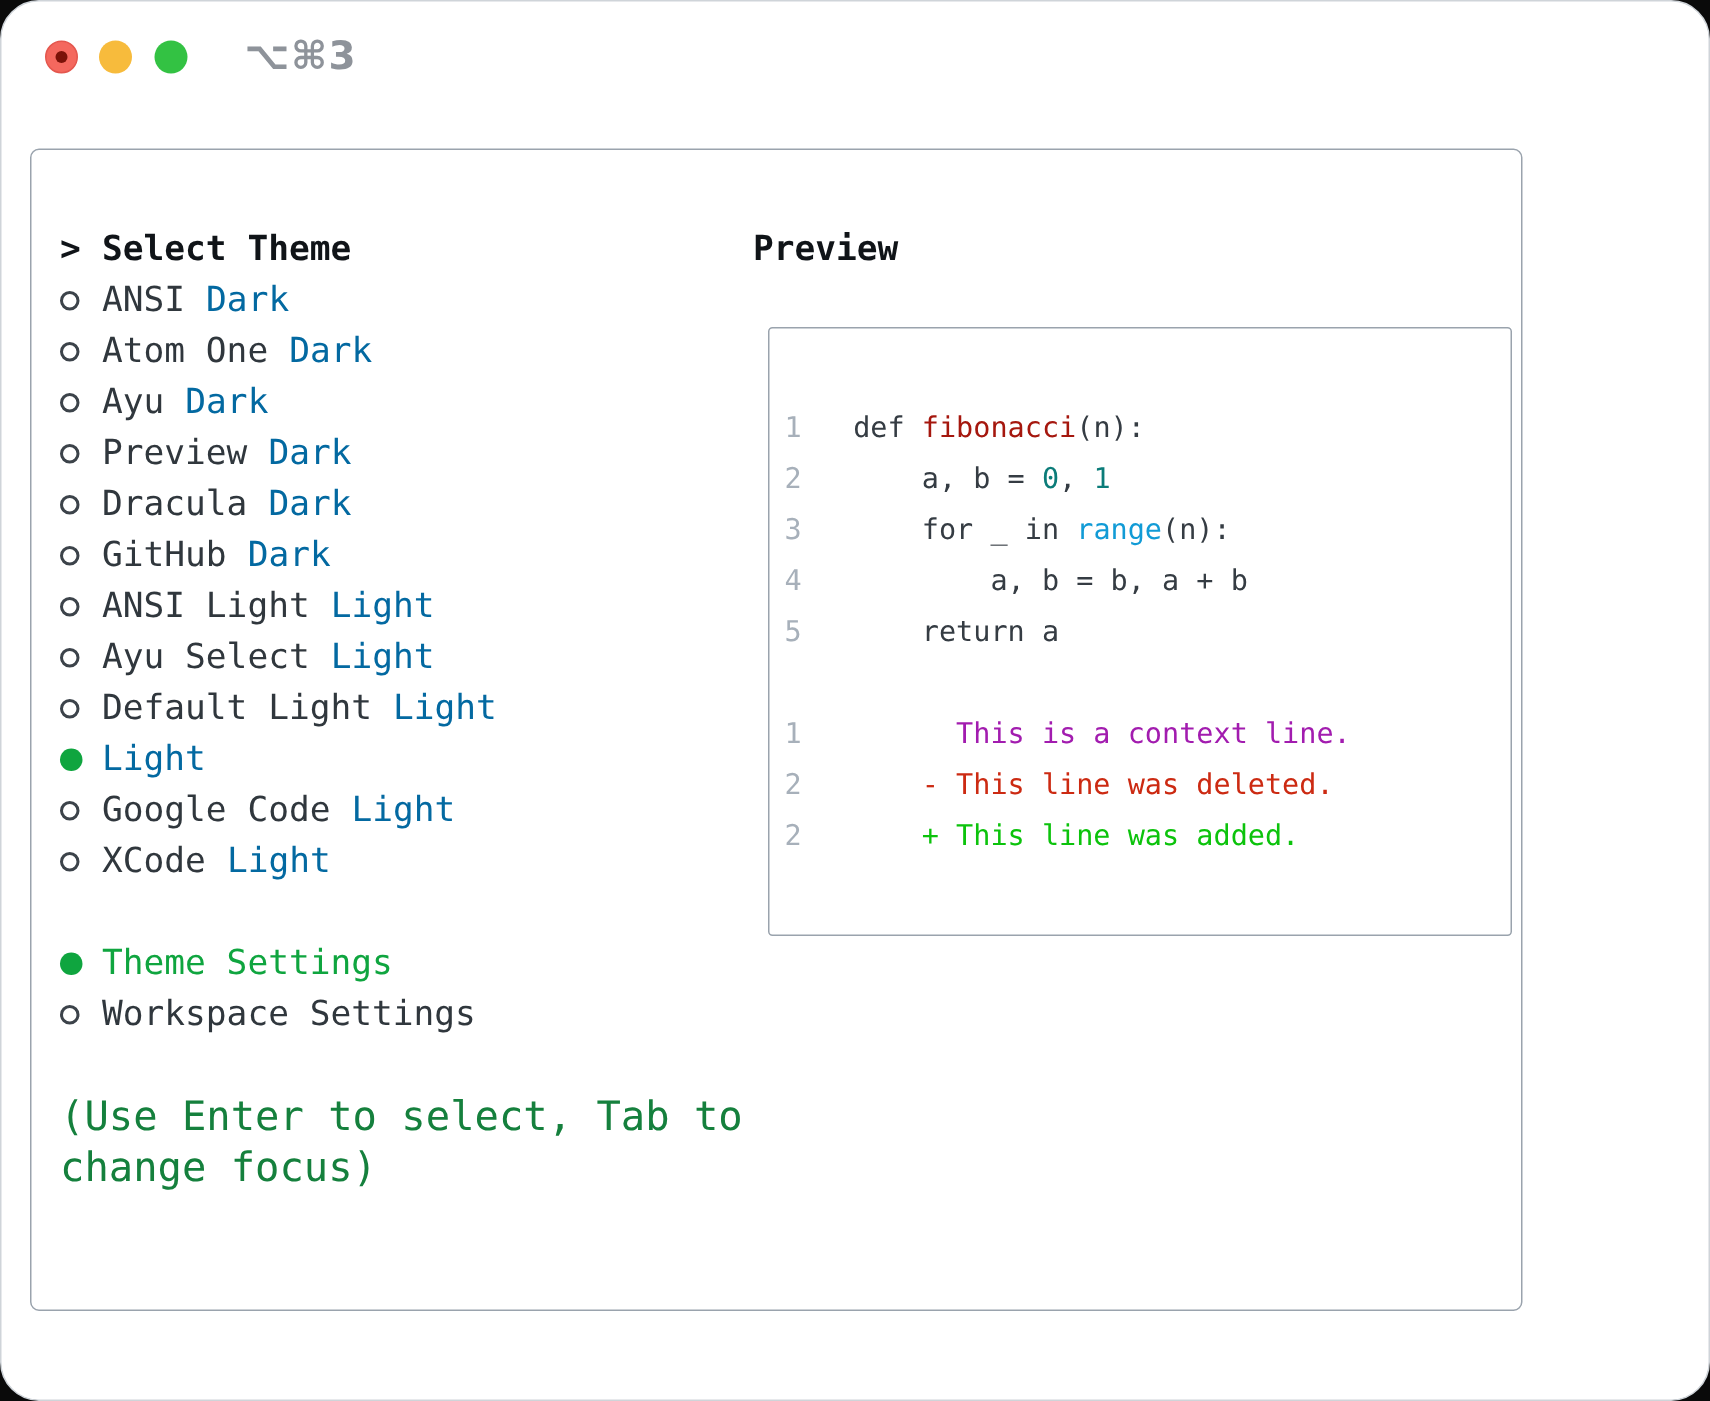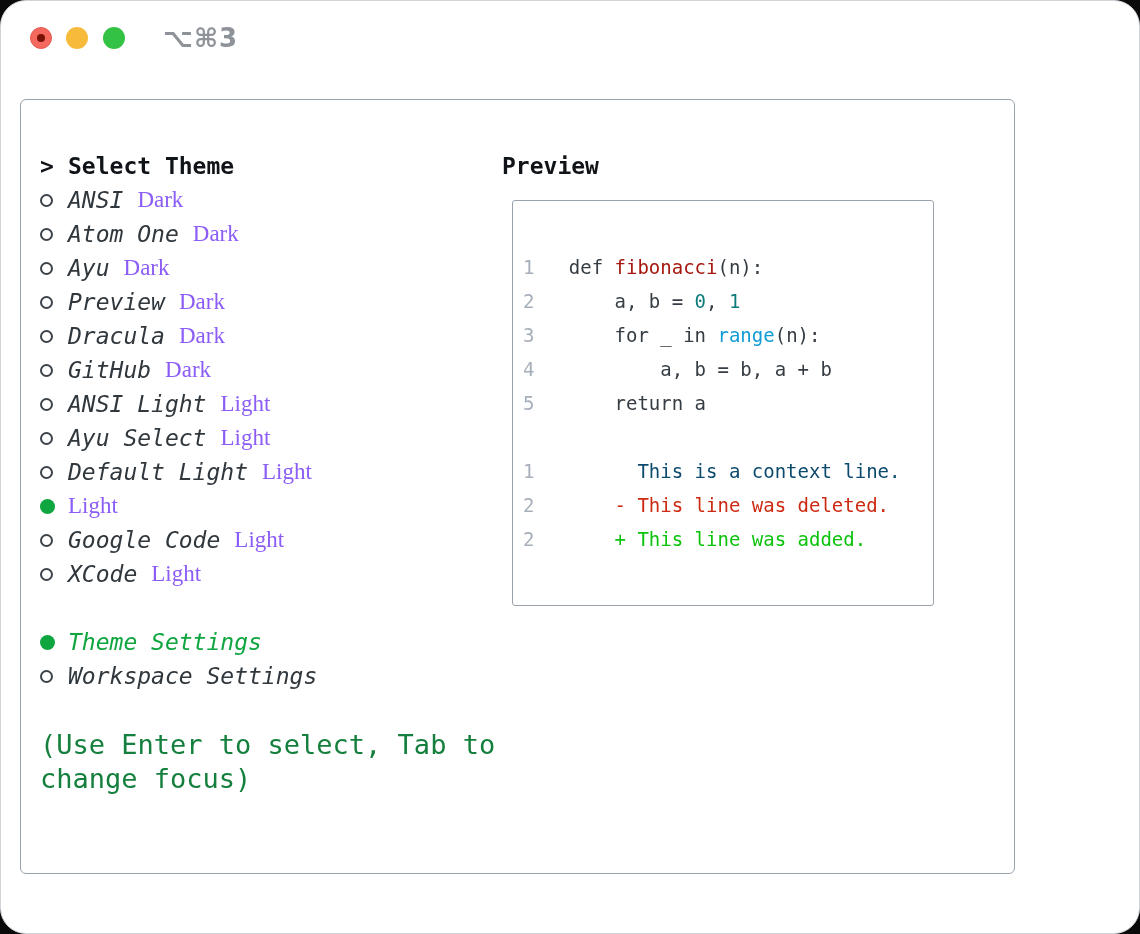--- a/index.html
+++ b/index.html
@@ -31,7 +31,7 @@
   .hdr{font-weight:700;color:#101418;}
   .circle{width:13px;height:13px;border-radius:50%;border:2px solid #3c434a;box-sizing:border-box;}
   .circle.sel{width:15px;height:15px;border:none;background:var(--green);}
-  .tname{margin-right:14px;font-style:italic;}
+  .tname{margin-right:14px;}
   .sel-text{color:var(--green);}
   .ttag{color:#8b5cf6;font-family:Liberation Serif, serif;}
   .spacer{height:34px;}

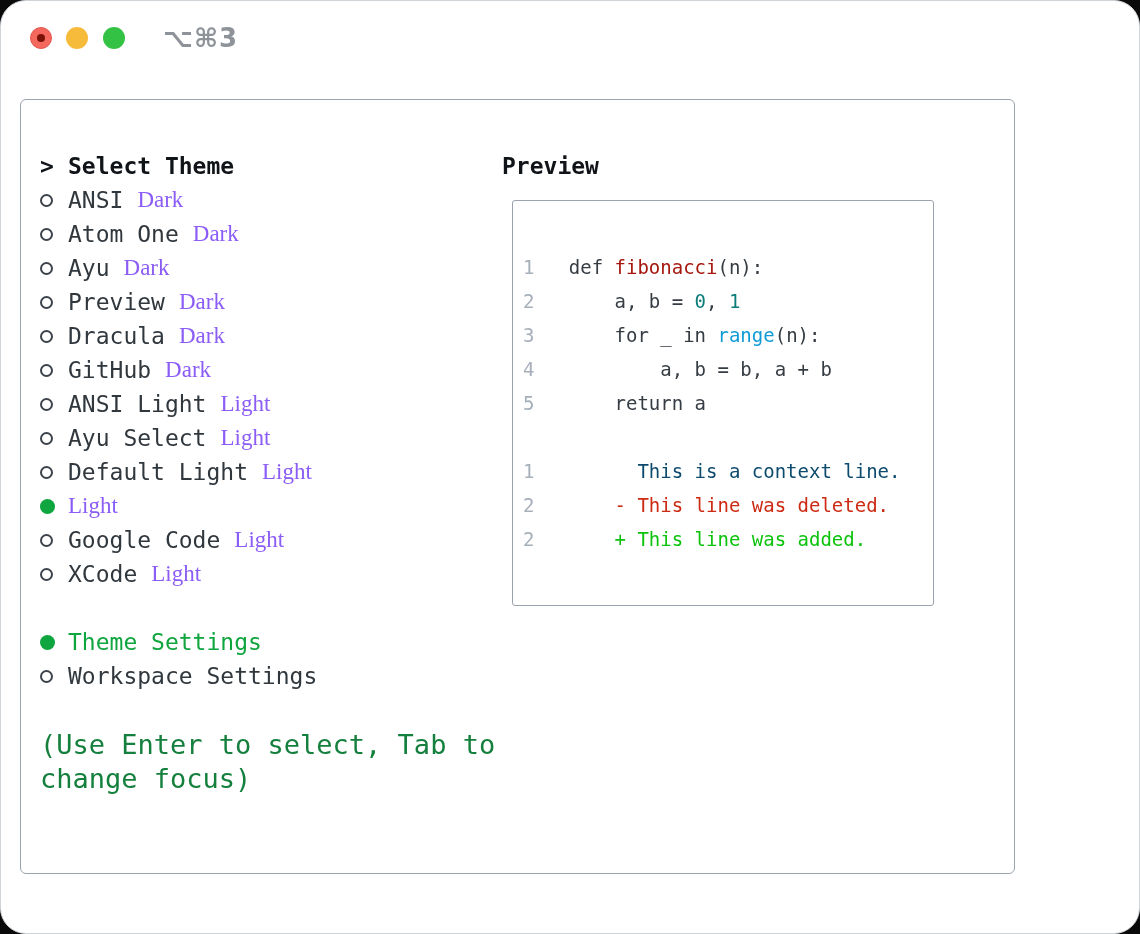--- a/index.html
+++ b/index.html
@@ -33,7 +33,7 @@
   .circle.sel{width:15px;height:15px;border:none;background:var(--green);}
   .tname{margin-right:14px;}
   .sel-text{color:var(--green);}
-  .ttag{color:#8b5cf6;font-family:Liberation Serif, serif;}
+  .ttag{color:#0369a1;}
   .spacer{height:34px;}
   .hint{height:34px;display:flex;align-items:center;font-size:27px;color:#15803d;white-space:pre;}
   

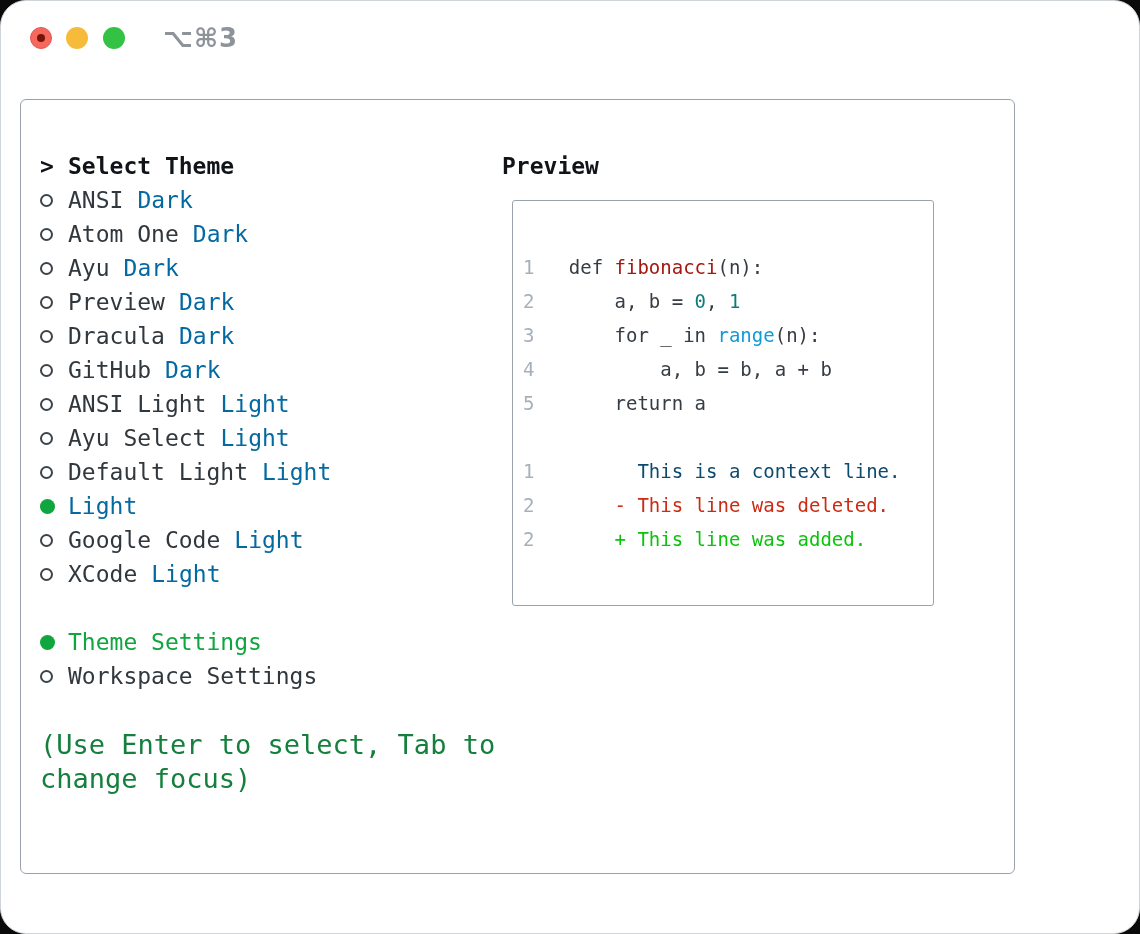--- a/index.html
+++ b/index.html
@@ -40,7 +40,7 @@
   .preview-hdr{position:absolute;left:481px;top:49px;height:34px;display:flex;align-items:center;
     font-size:23px;font-weight:700;color:#101418;}
   .preview-box{
-    position:absolute;left:491px;top:100px;width:422px;height:406px;
+    position:absolute;left:491px;top:118px;width:496px;height:406px;
     border:1.5px solid #9aa3ad;border-radius:3px;box-sizing:border-box;background:#fff;
   }
   .code{position:absolute;left:10px;top:49px;font-size:19px;line-height:34px;white-space:pre;}

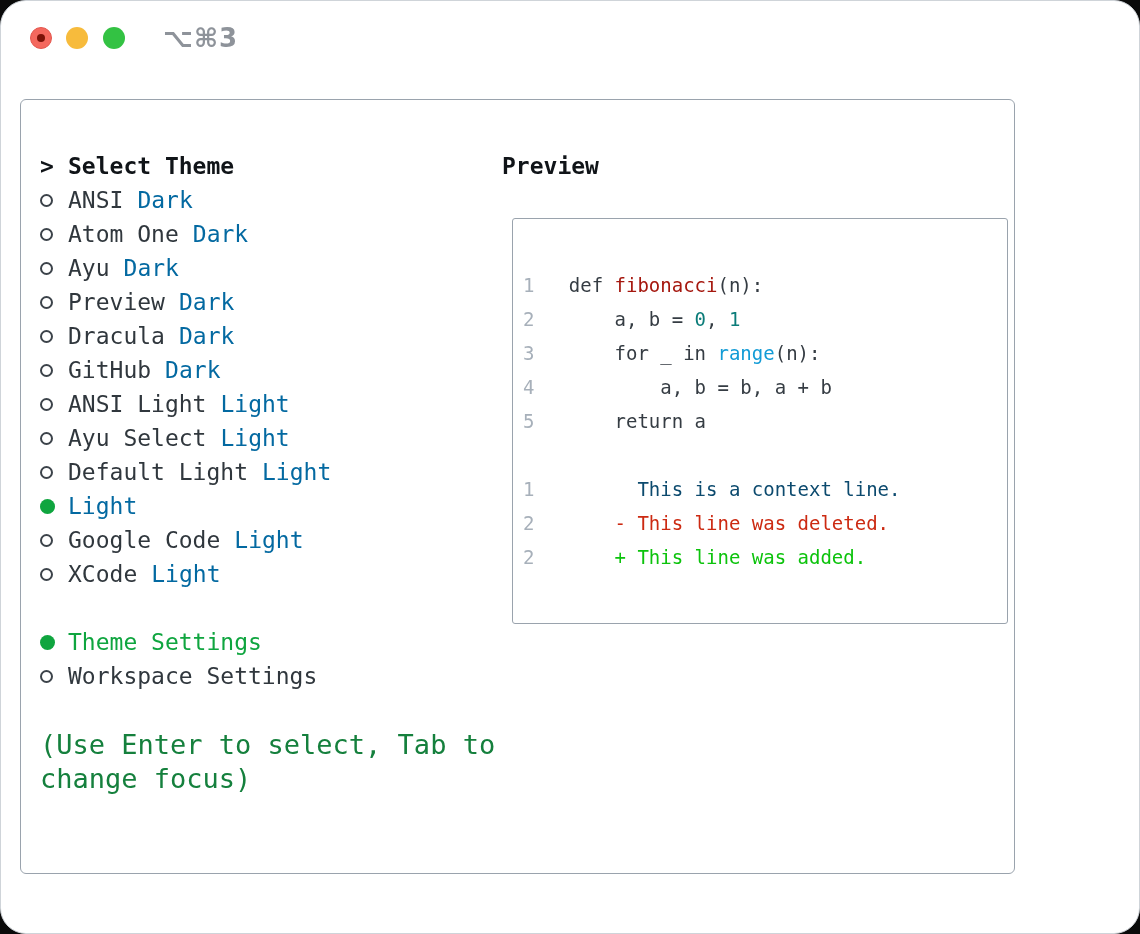--- a/index.html
+++ b/index.html
@@ -50,7 +50,7 @@
   .tk-function{color:var(--func-red);}
   .tk-number{color:var(--num-teal);}
   .tk-builtin{color:var(--builtin-blue);}
-  .tk-context{color:#0c4a6e;}
+  .tk-context{color:#a21caf;}
   .tk-deleted{color:var(--del-red);}
   .tk-added{color:var(--add-green);}
 </style>

